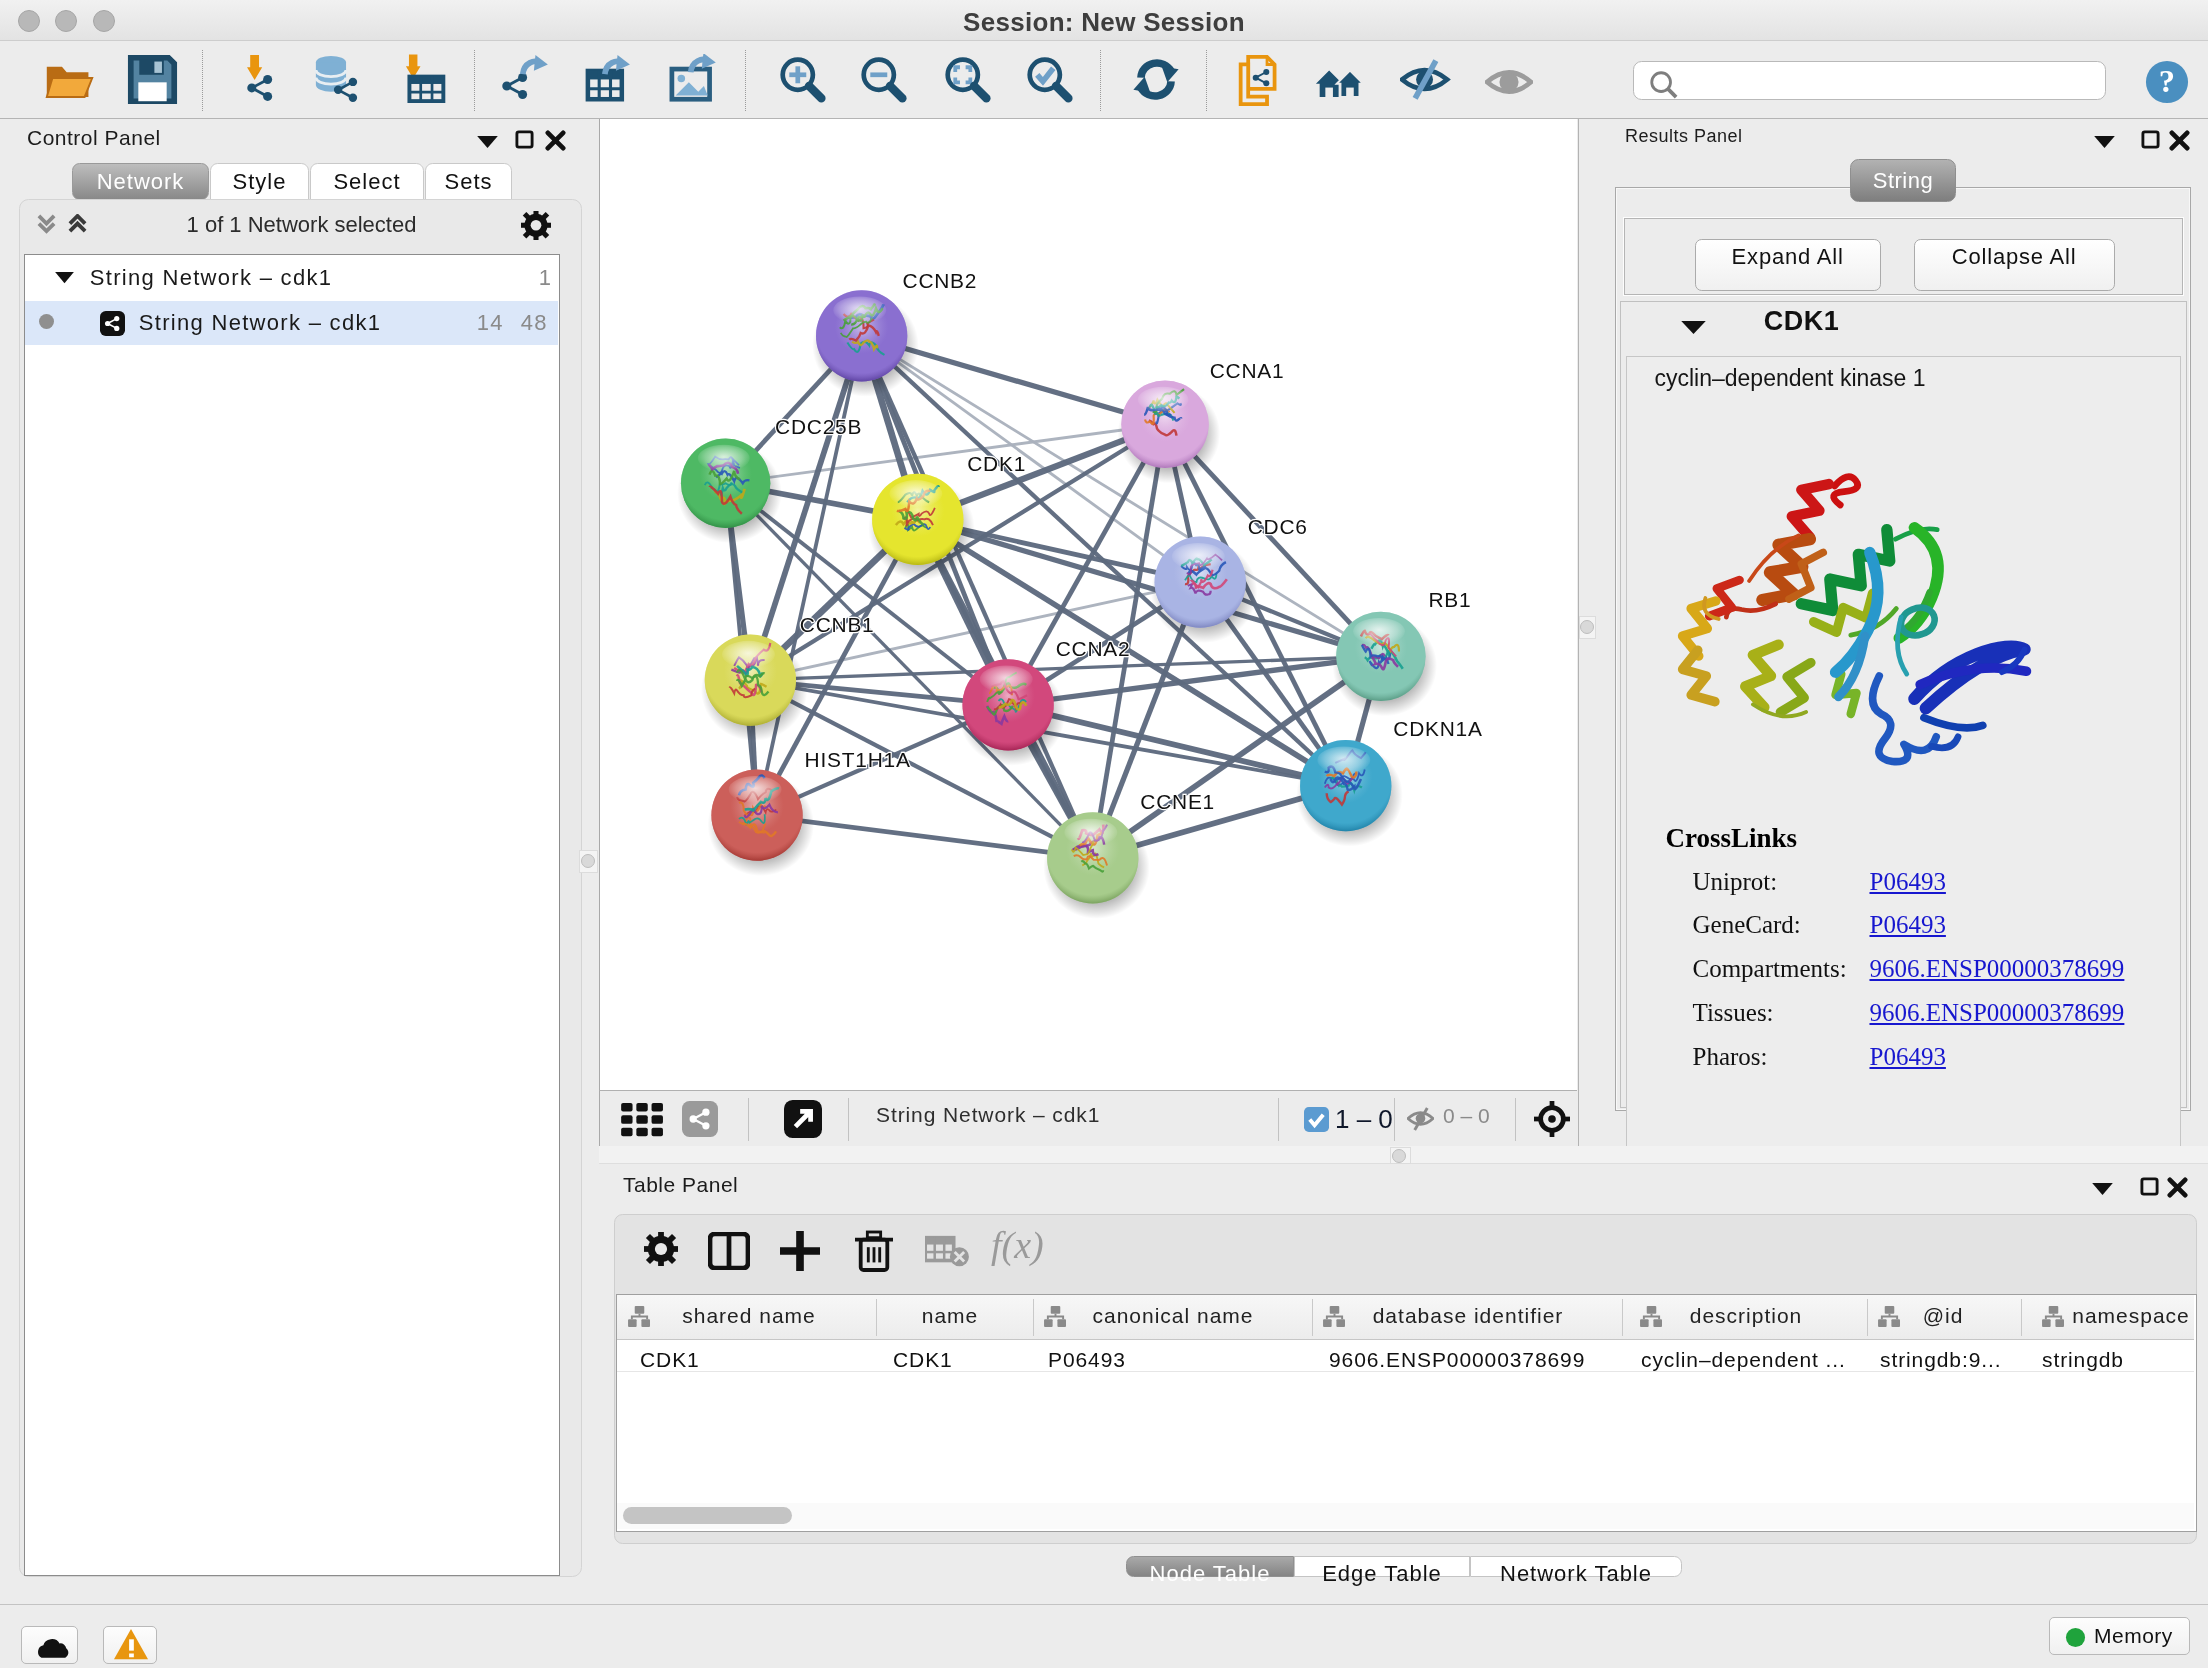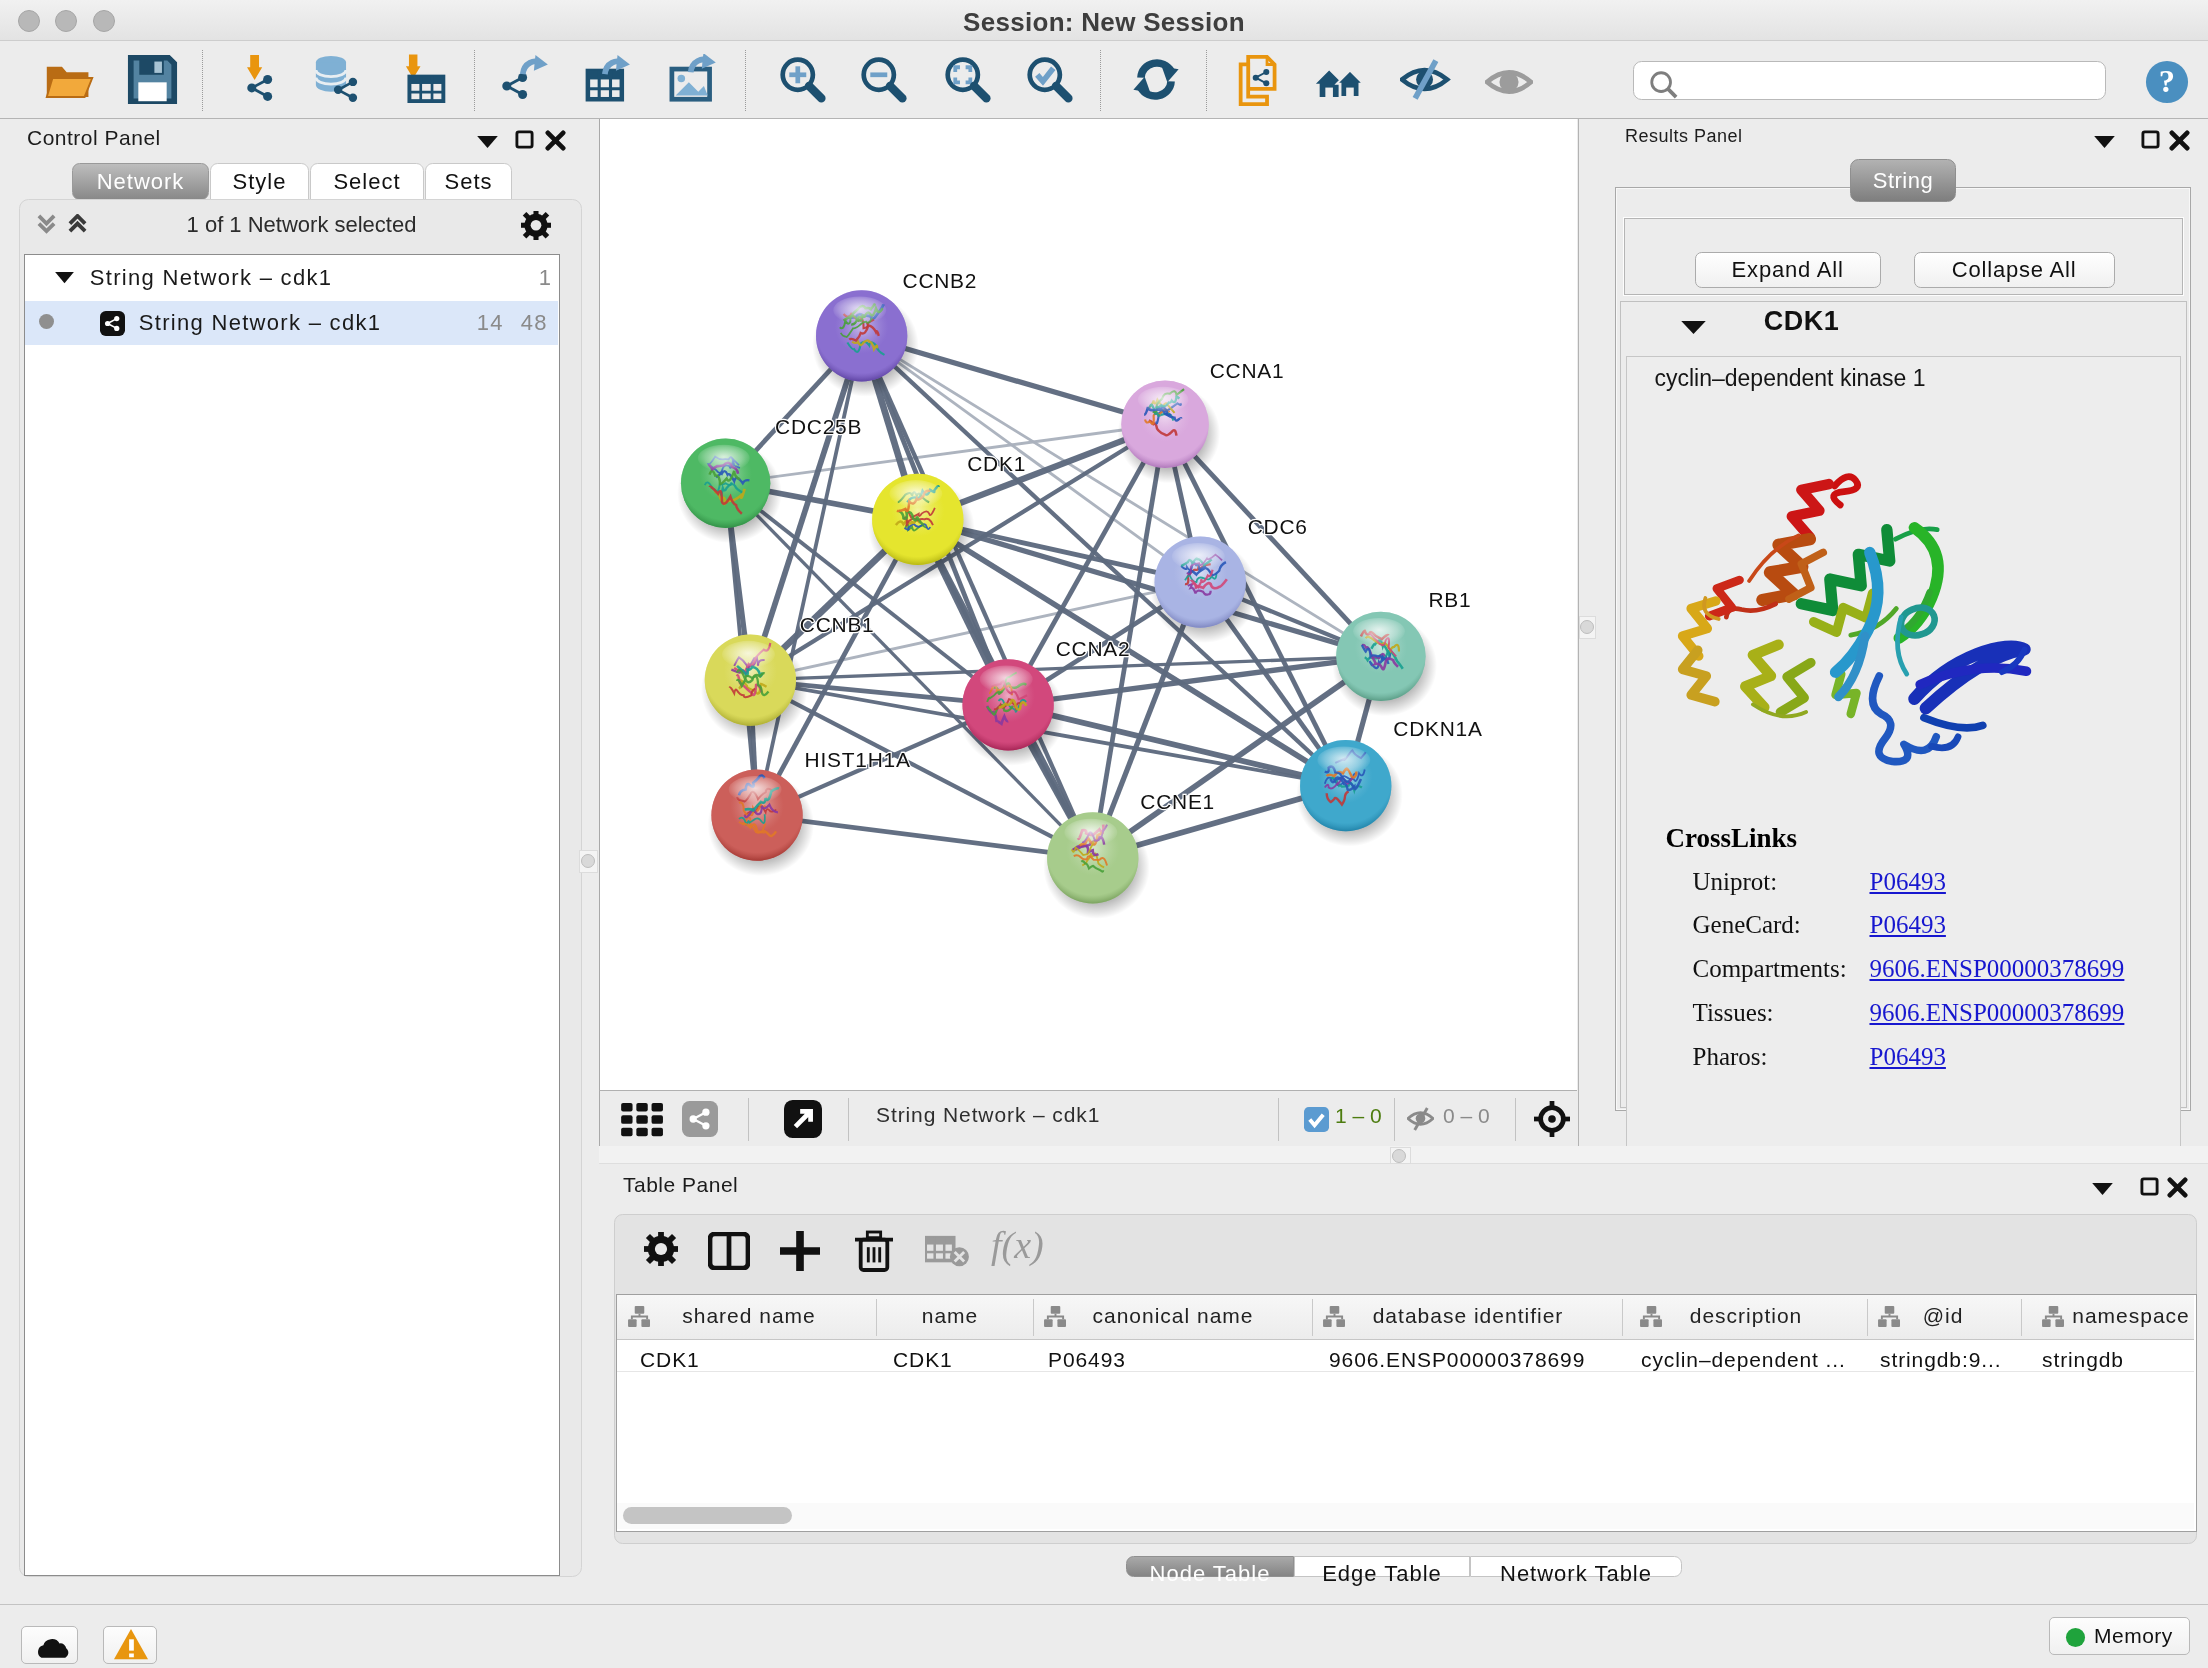--- a/index.html
+++ b/index.html
@@ -34,7 +34,7 @@
    border:1px solid #8f8f8f;border-radius:8.6px;color:#fff;font-size:22px;letter-spacing:0.5px;text-align:center;line-height:41px;z-index:5}
 #rbox{left:36px;top:68px;width:576px;height:924px;background:#ececec;border:1px solid #a8a8a8;box-shadow:inset 0 0 0 1px #f8f8f8}
 #rsub1{left:7.6px;top:30px;width:559px;height:77px;border:1px solid #b5b5b5;box-shadow:0 0 0 1px #fdfdfd}
-.rbtn{position:absolute;top:33px;height:36px;background:linear-gradient(#ffffff,#f0f0f0);border:1px solid #ababab;
+.rbtn{position:absolute;top:20px;height:52px;background:linear-gradient(#ffffff,#f0f0f0);border:1px solid #ababab;
   border-radius:6.7px;font-size:22px;letter-spacing:0.8px;color:#111;text-align:center;line-height:34px}
 #rsub2{left:3.8px;top:113px;width:567px;height:807px;border:1px solid #c0c0c0}
 #rcontent{left:5.7px;top:54px;width:555px;height:809px;background:#ededed;border:1px solid #c6c6c6}

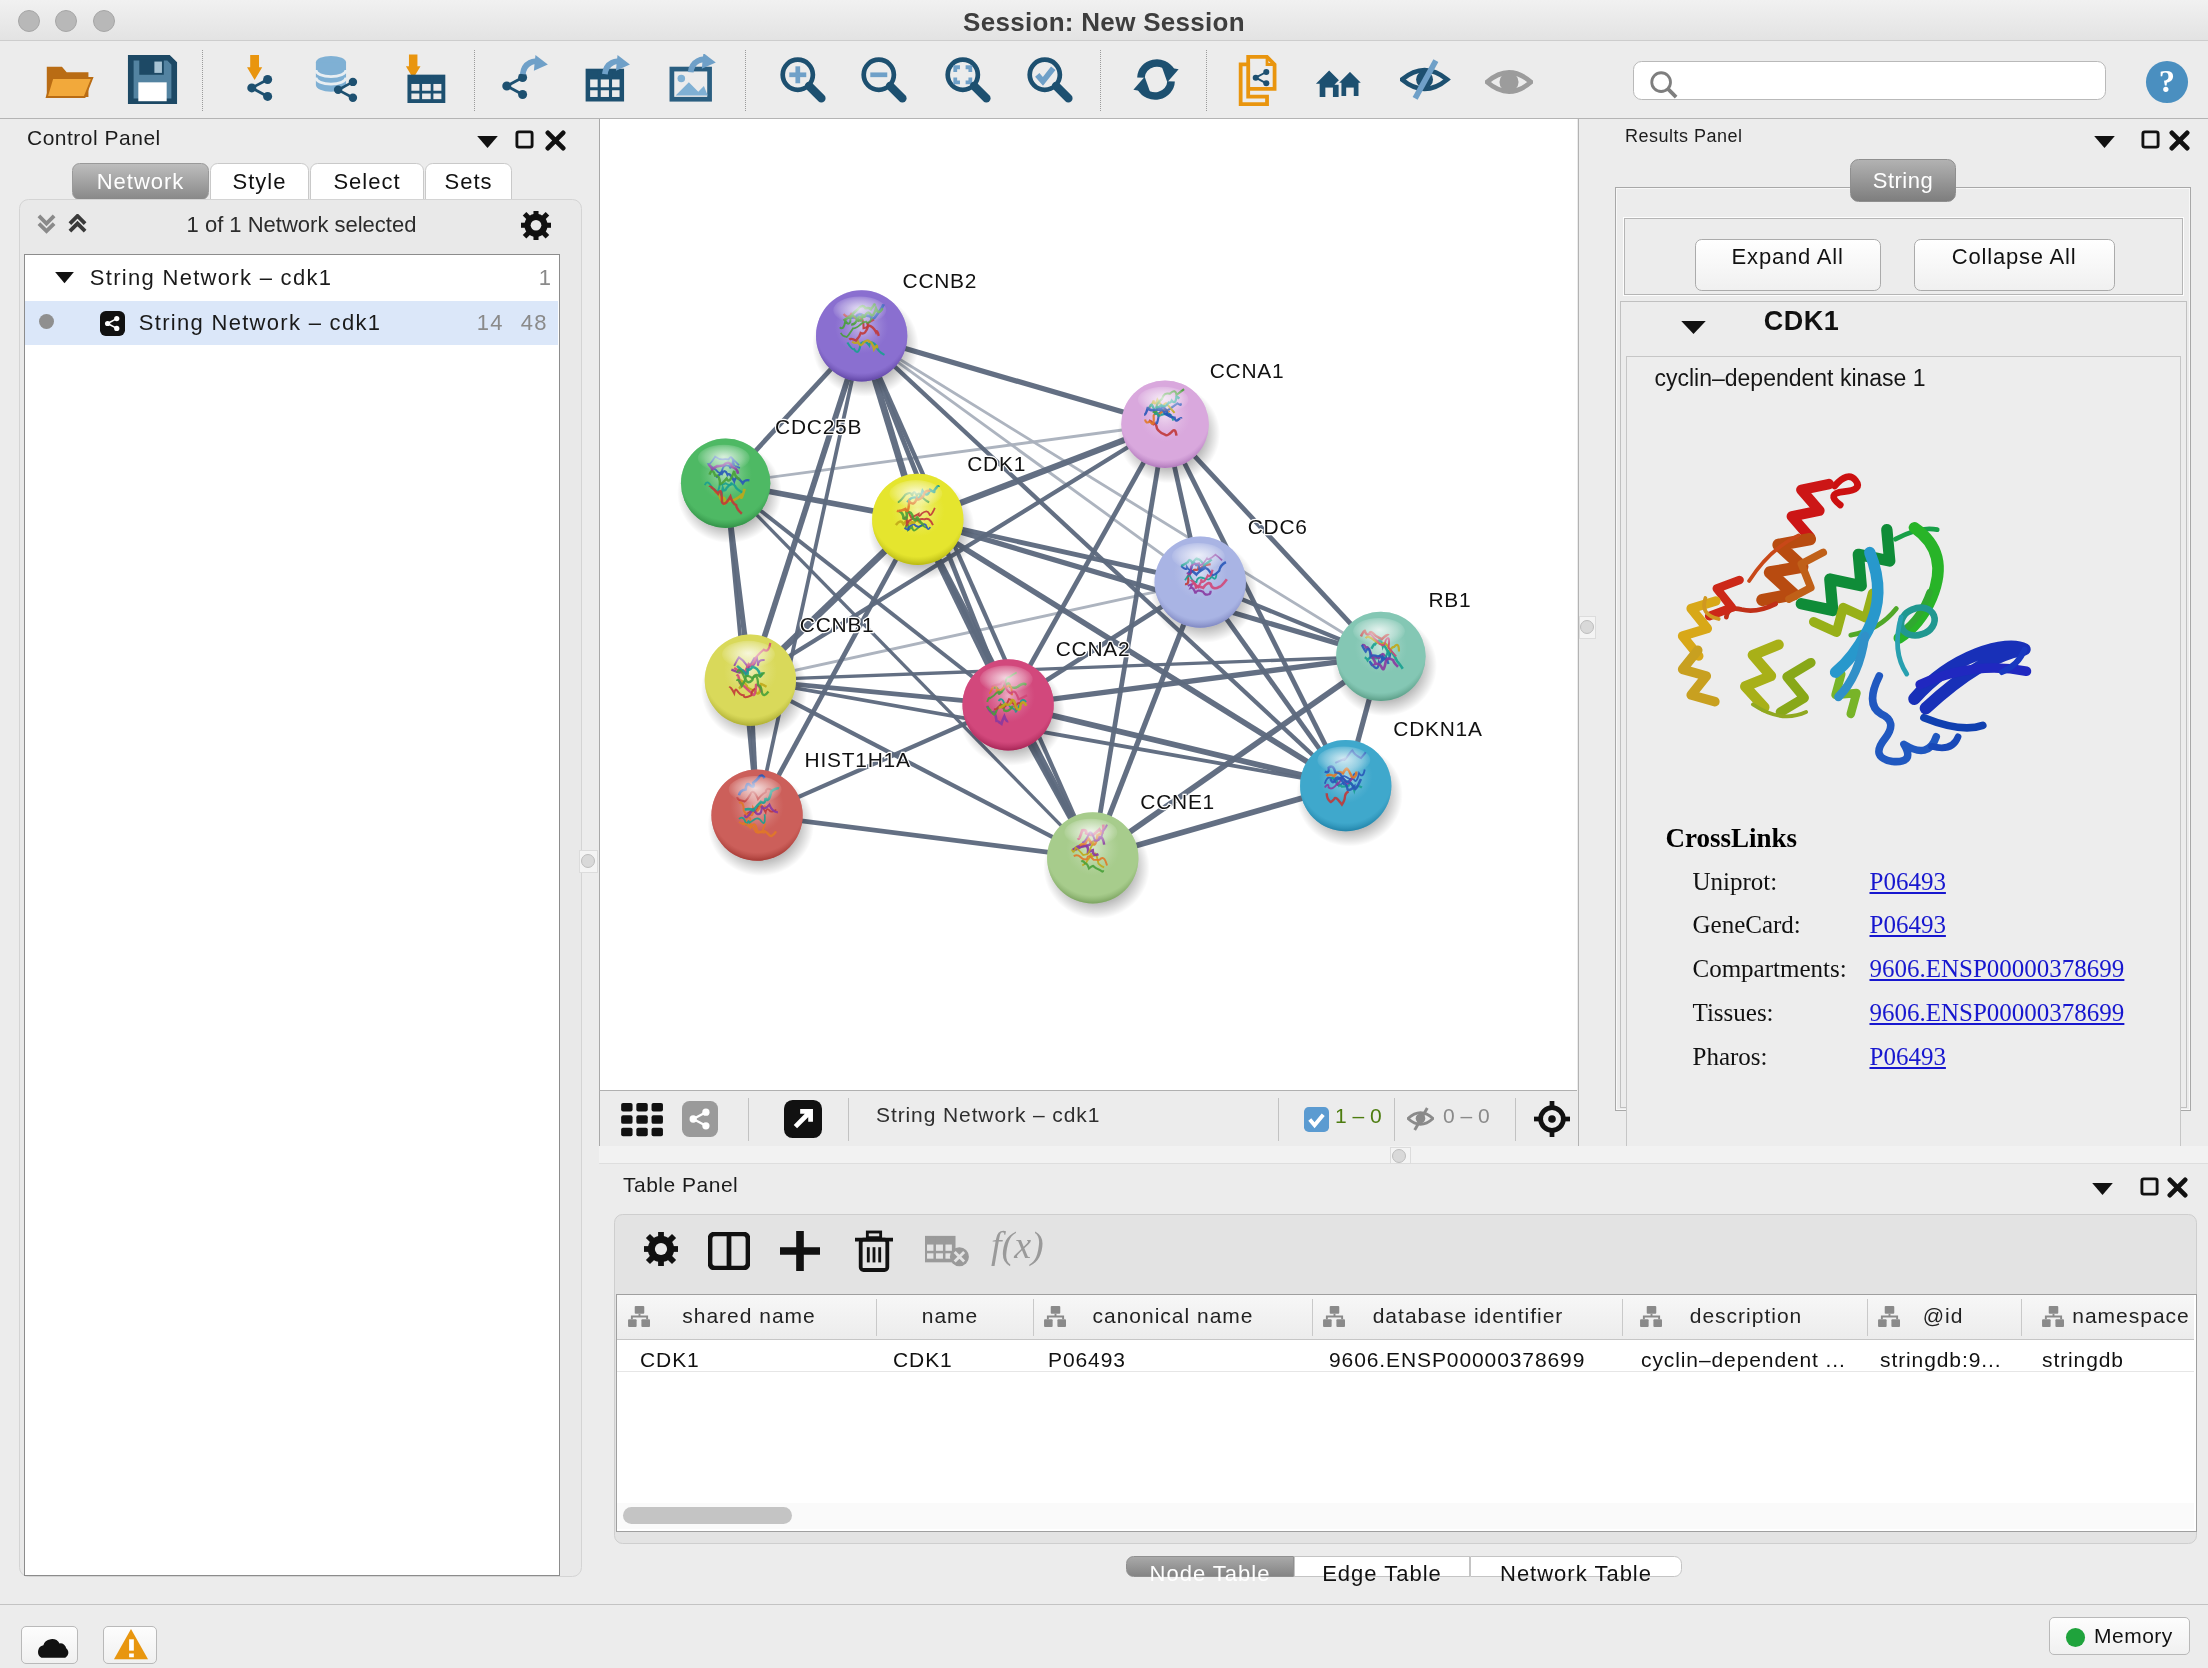--- a/index.html
+++ b/index.html
@@ -683,7 +683,7 @@
         <rect x="0" y="0" width="26" height="26" rx="5" fill="#5b9bd1"></rect>
         <path d="M6,13 L11,19 L20,8" stroke="#fff" stroke-width="4" fill="none"></path>
       </svg>
-      <div class="abs" style="left:735px;top:13.3px;font-size:21px;color:#4d7c0f">1 – 0</div>
+      <div class="abs" style="left:735px;top:13.3px;font-size:26px;color:#0f172a">1 – 0</div>
       <div class="abs nbsep" style="left:794px"></div>
       <svg class="abs" style="left:807px;top:15px" width="27" height="26" viewBox="0 0 28 27">
         <path d="M1,13 Q14,1 27,13 Q14,25 1,13 Z" fill="none" stroke="#8a8a8a" stroke-width="3"></path>

